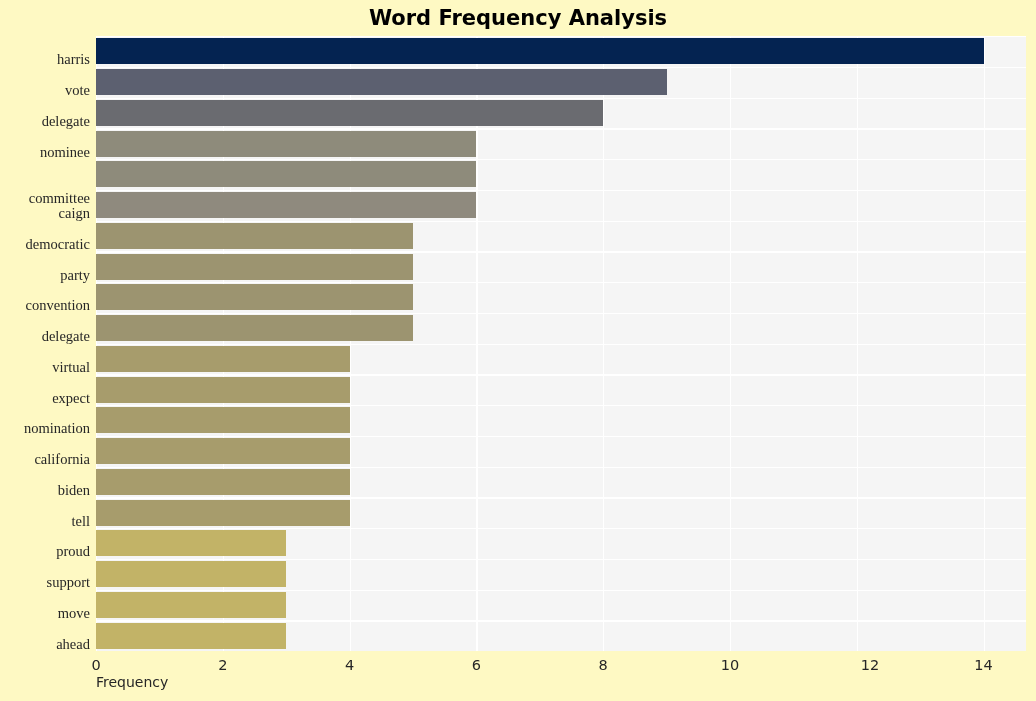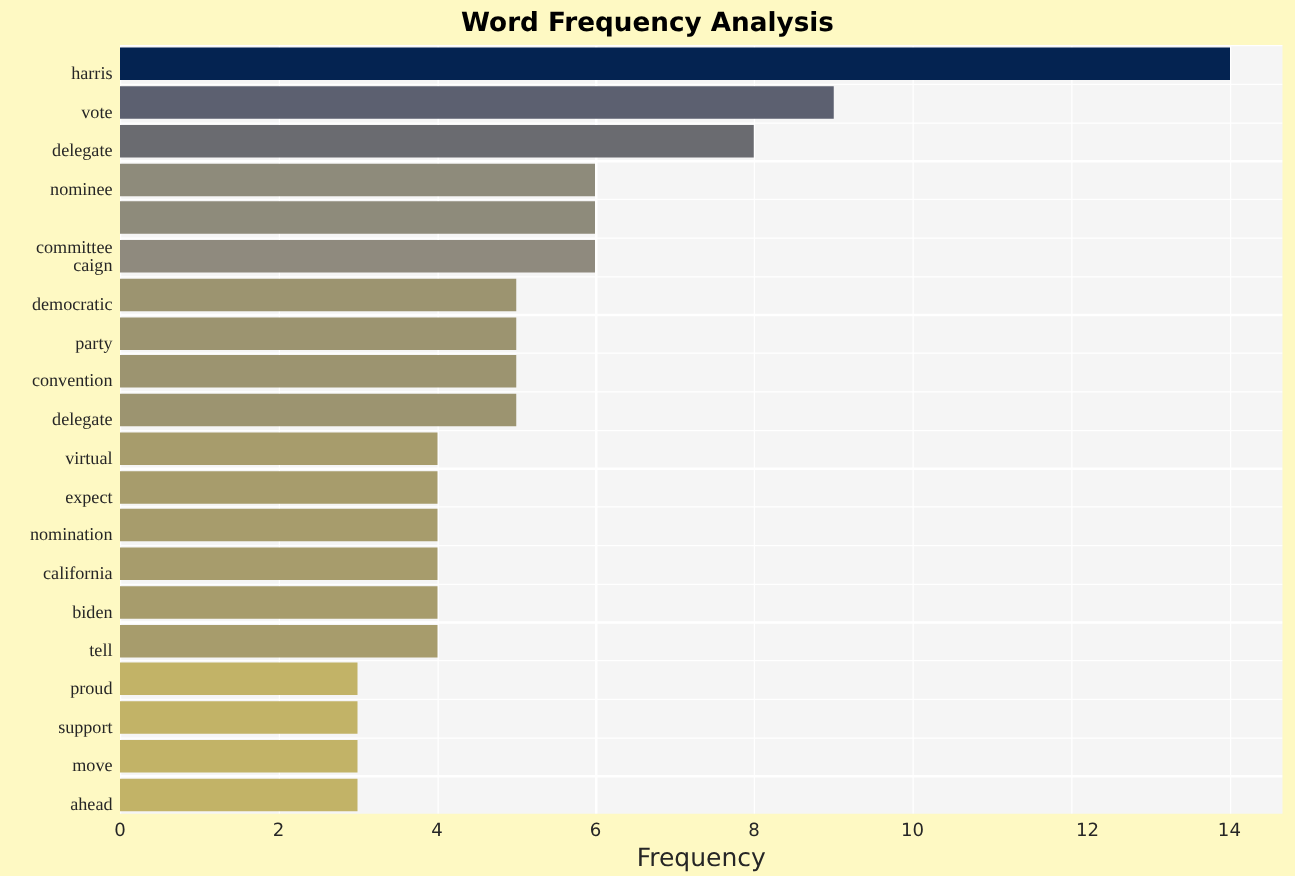--- a/index.html
+++ b/index.html
@@ -99,8 +99,8 @@
     left: 96px;
     top: 674px;
     width: 930px;
-    text-align: center;
-    font-size: 20px;
+    text-align: left;
+    font-size: 14px;
     color: #262626;
   }
 </style>

